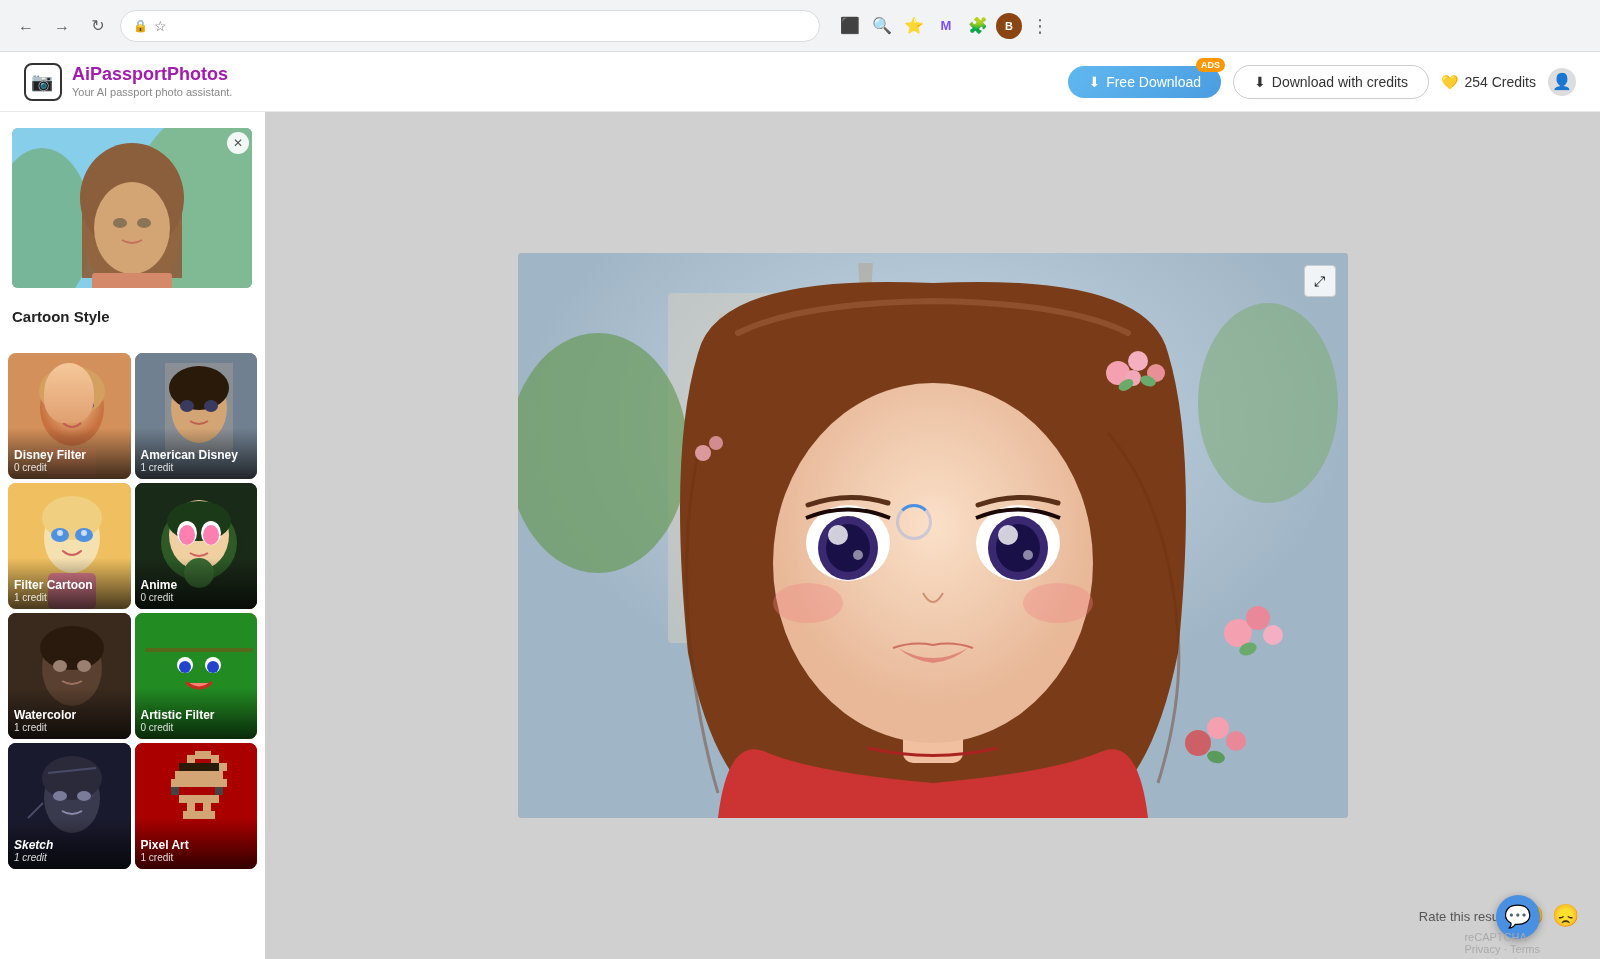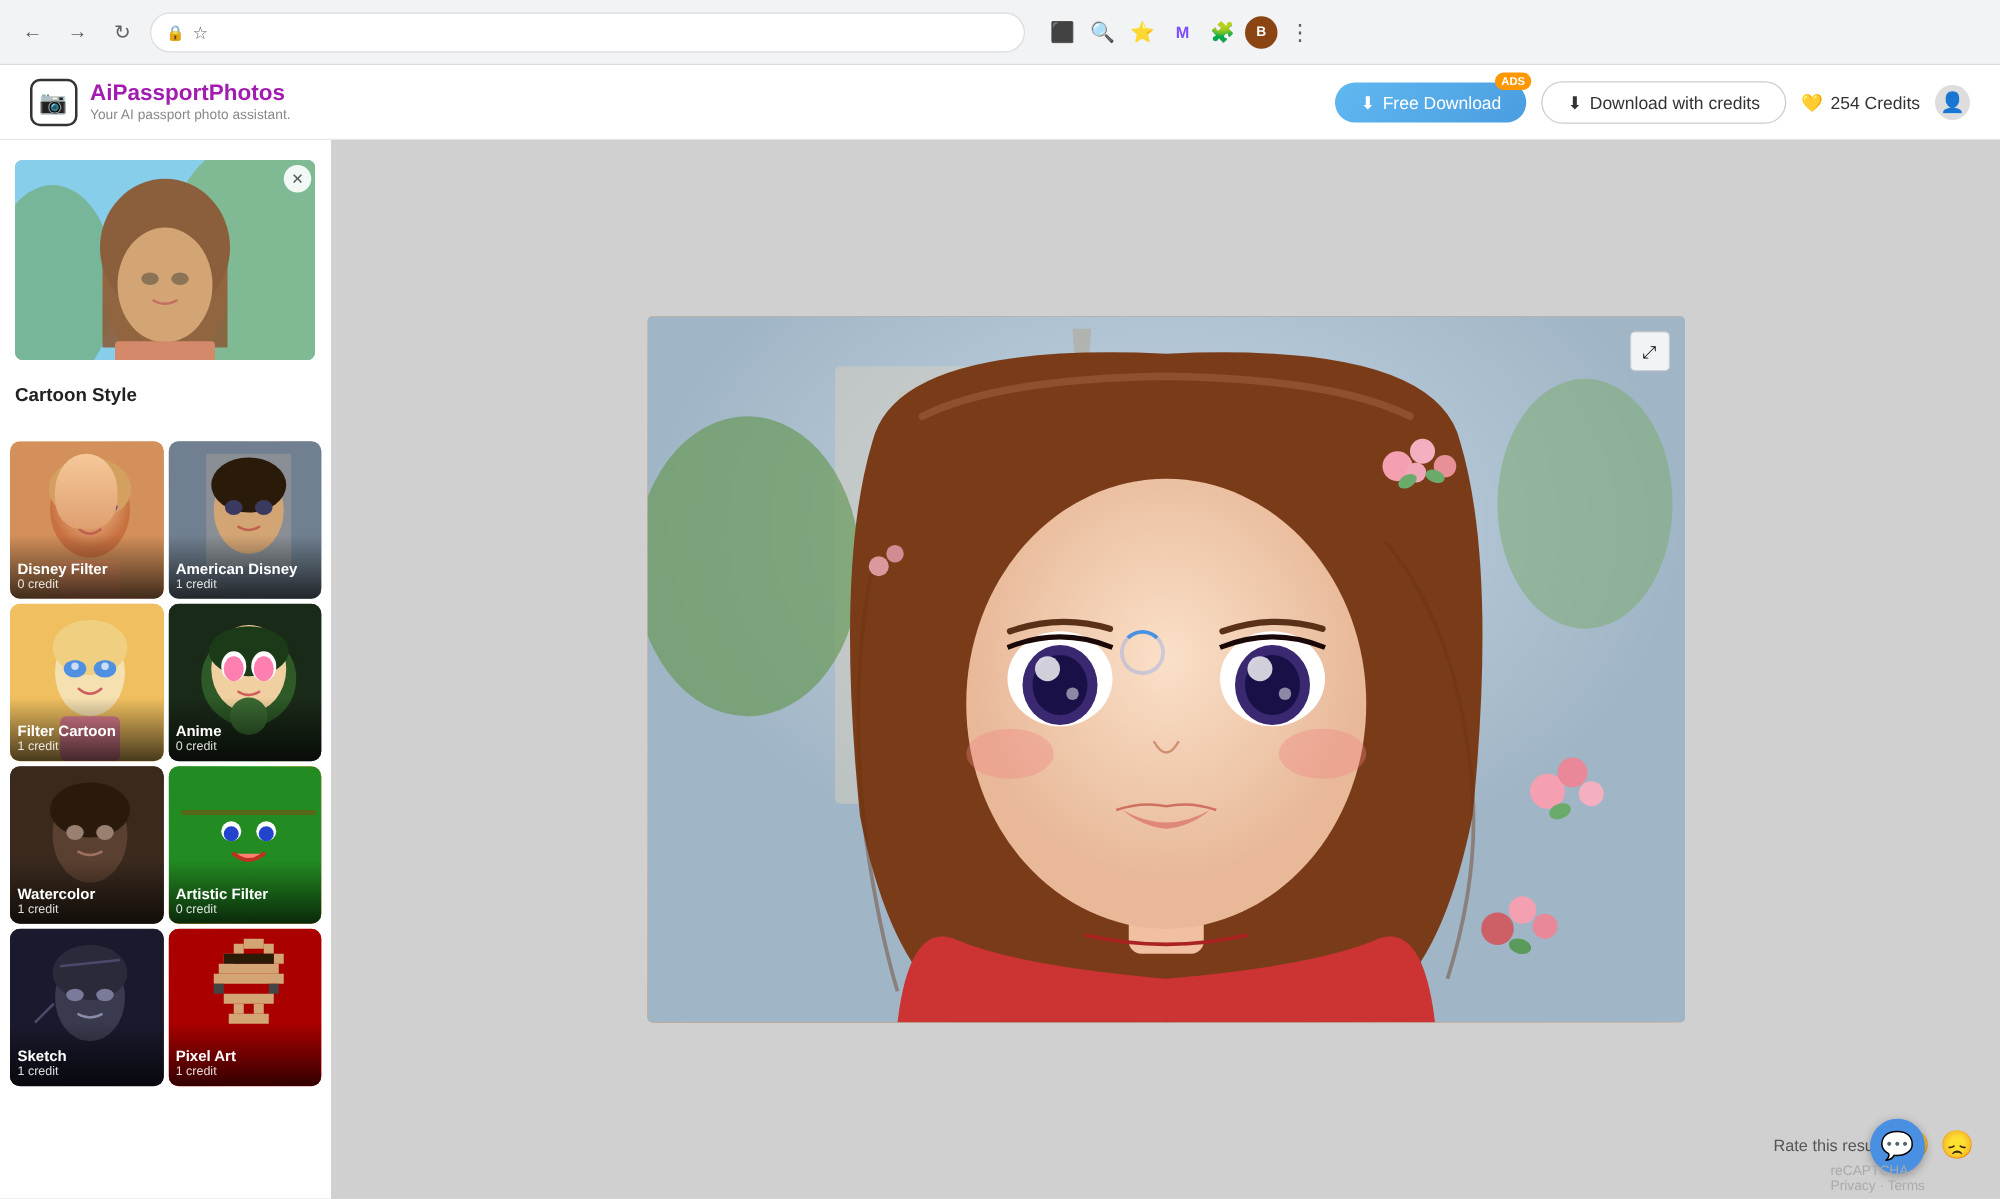--- a/index.html
+++ b/index.html
@@ -233,6 +233,7 @@
     }
     .thumb-sketch {
       background: linear-gradient(135deg, #1a1a2e 0%, #2a2a3e 40%, #3a3a4e 100%);
+      font-style: italic;
     }
     .thumb-pixel {
       background: linear-gradient(135deg, #8B0000 0%, #cc0000 50%, #ff4444 100%);

